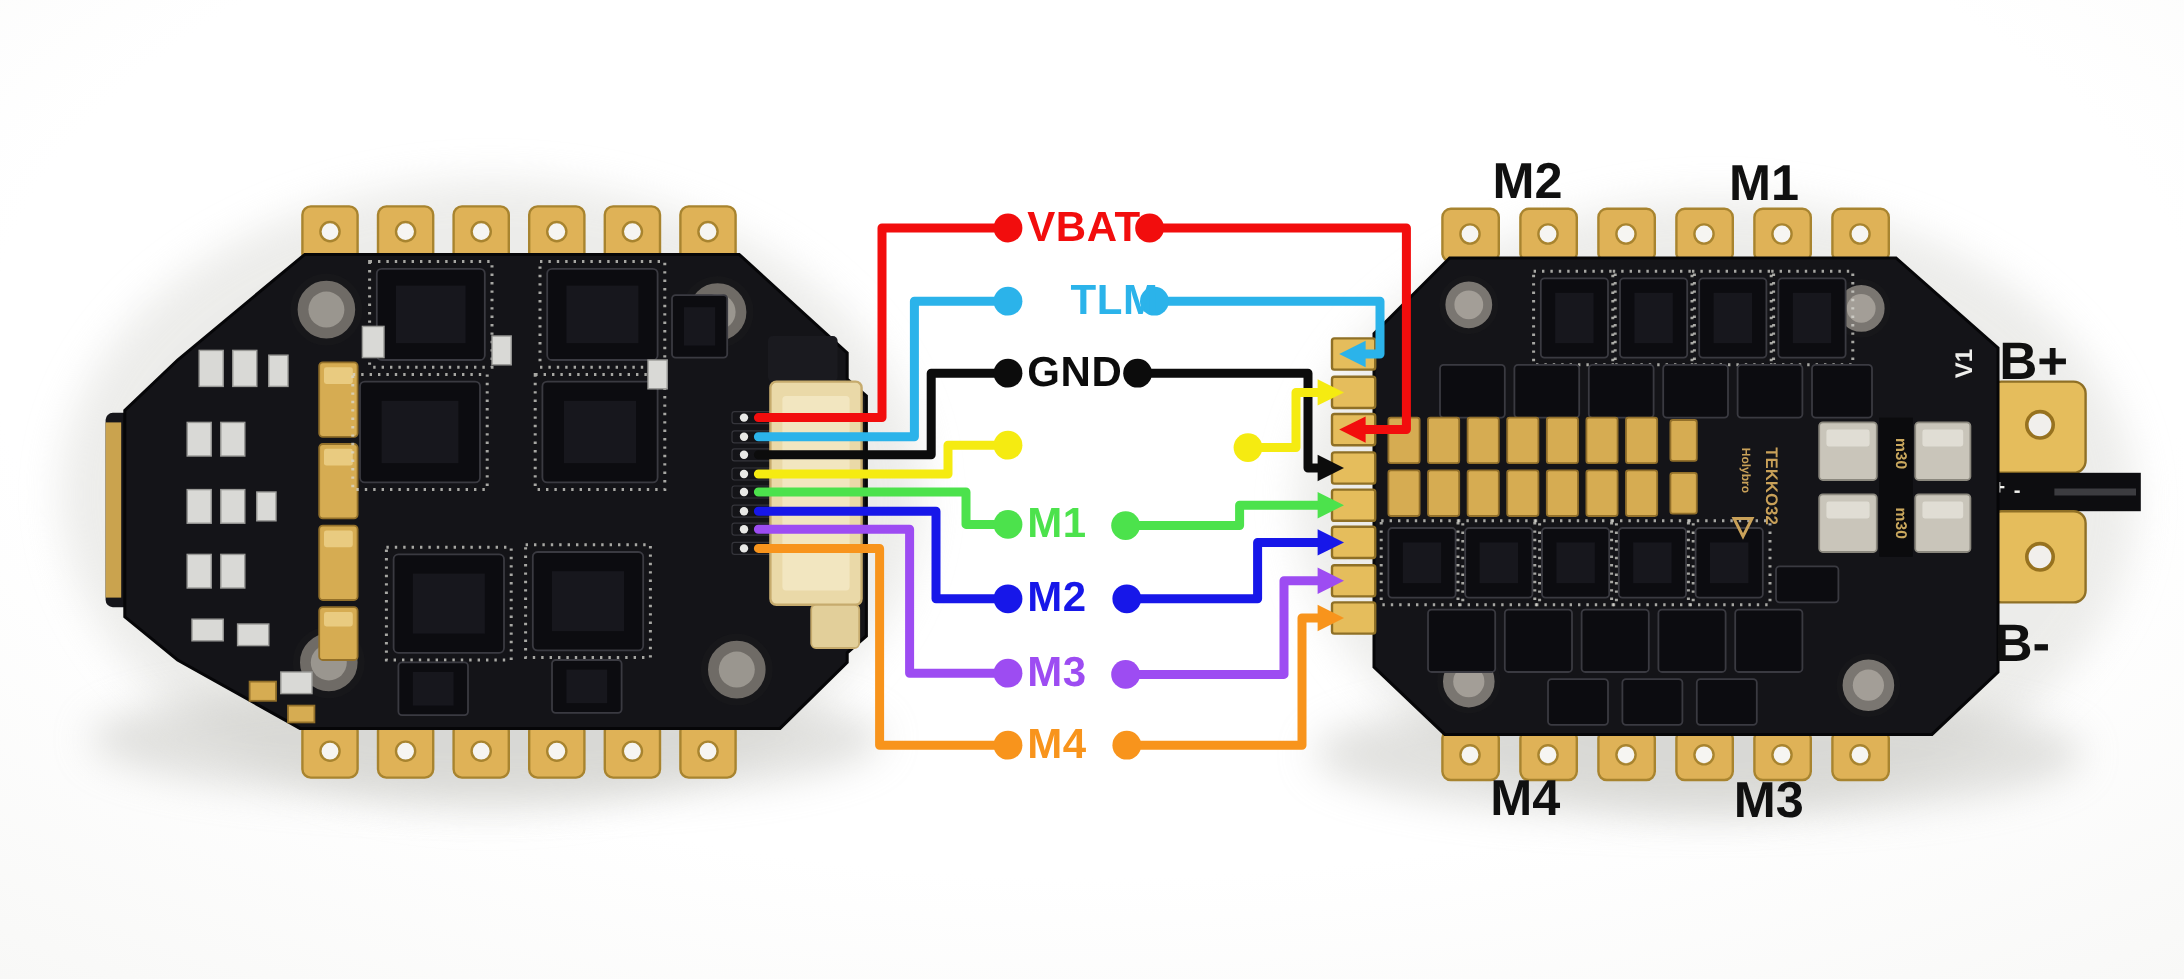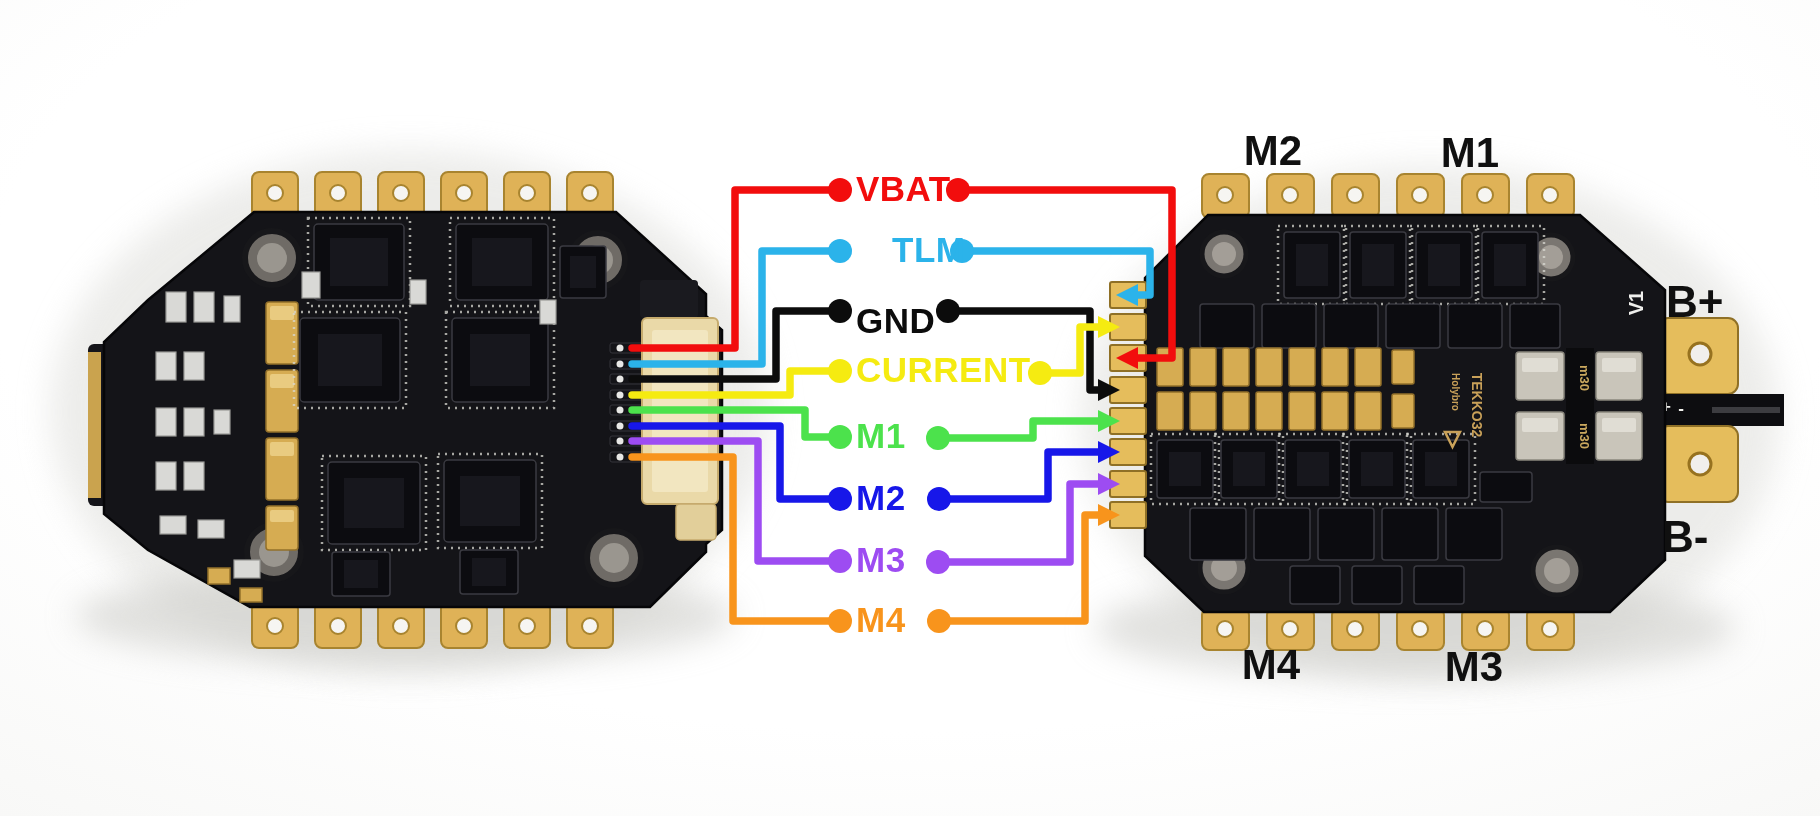--- a/index.html
+++ b/index.html
@@ -441,7 +441,7 @@
 
 <div class="wlabel" style="left: 856px; top: 190px; color: rgb(242, 13, 13);">VBAT</div>
 <div class="wlabel" style="left: 892px; top: 251px; color: rgb(43, 179, 234);">TLM</div>
-<div class="wlabel" style="left: 856px; top: 322px; color: rgb(12, 12, 12);">GND</div>
+<div class="wlabel" style="left: 856px; top: 311px; color: rgb(12, 12, 12);">GND</div>
 <div class="wlabel" style="left: 856px; top: 371px; color: rgb(245, 235, 17);">CURRENT</div>
 <div class="wlabel" style="left: 856px; top: 437px; color: rgb(76, 226, 76);">M1</div>
 <div class="wlabel" style="left: 856px; top: 499px; color: rgb(23, 23, 233);">M2</div>

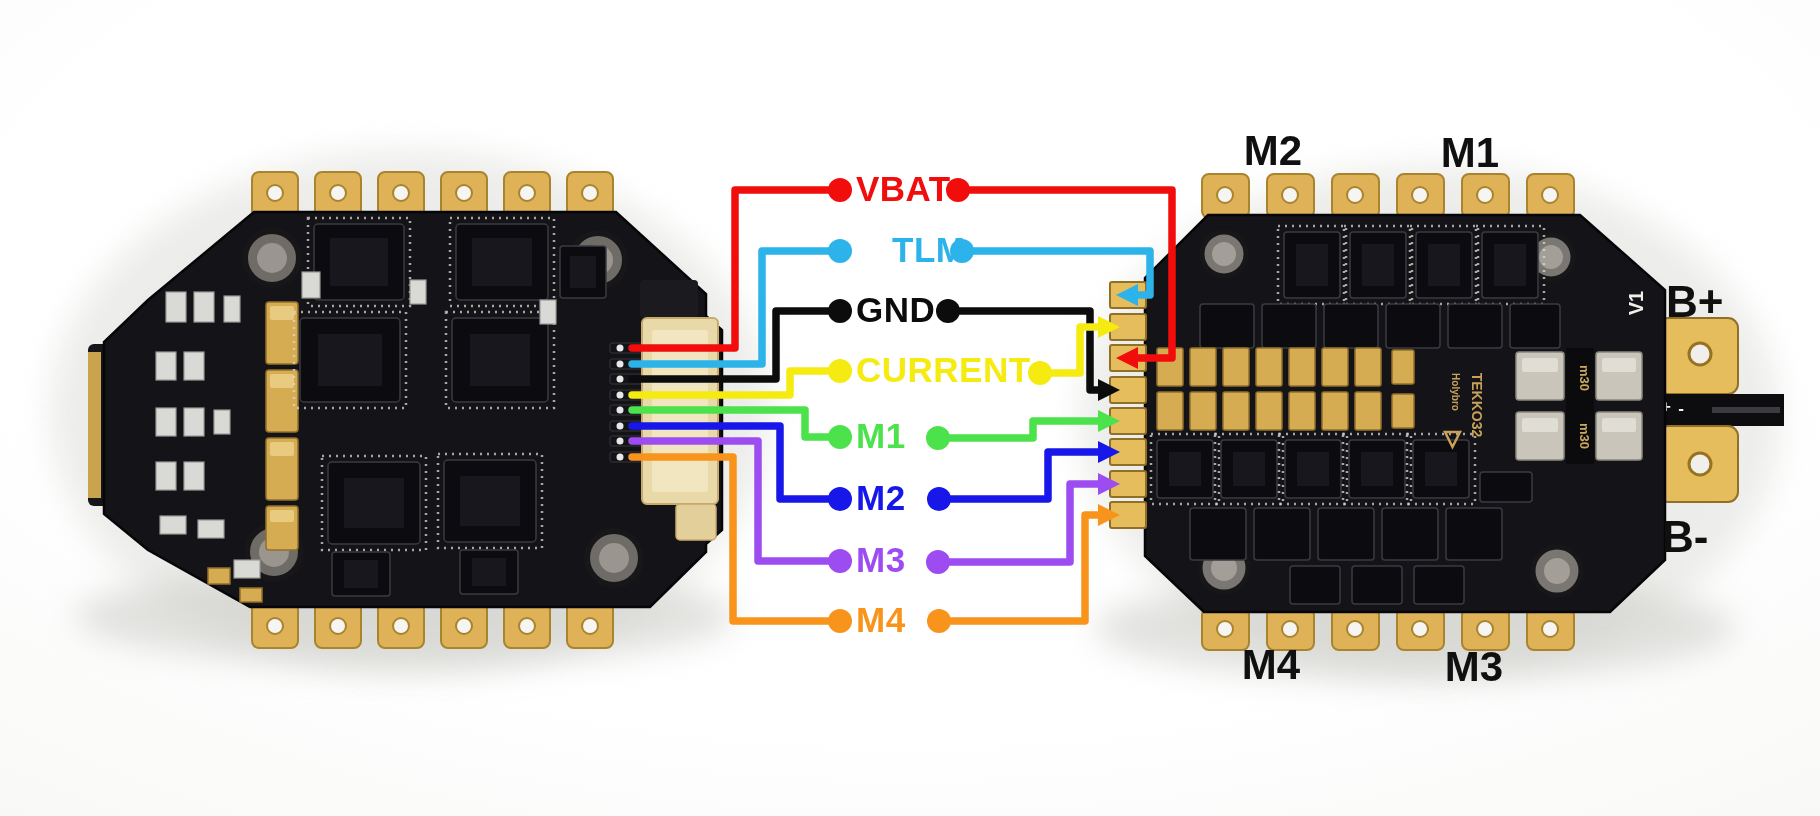--- a/index.html
+++ b/index.html
@@ -442,7 +442,6 @@
 <div class="wlabel" style="left: 856px; top: 190px; color: rgb(242, 13, 13);">VBAT</div>
 <div class="wlabel" style="left: 892px; top: 251px; color: rgb(43, 179, 234);">TLM</div>
 <div class="wlabel" style="left: 856px; top: 311px; color: rgb(12, 12, 12);">GND</div>
-<div class="wlabel" style="left: 856px; top: 371px; color: rgb(245, 235, 17);">CURRENT</div>
 <div class="wlabel" style="left: 856px; top: 437px; color: rgb(76, 226, 76);">M1</div>
 <div class="wlabel" style="left: 856px; top: 499px; color: rgb(23, 23, 233);">M2</div>
 <div class="wlabel" style="left: 856px; top: 561px; color: rgb(157, 76, 242);">M3</div>

